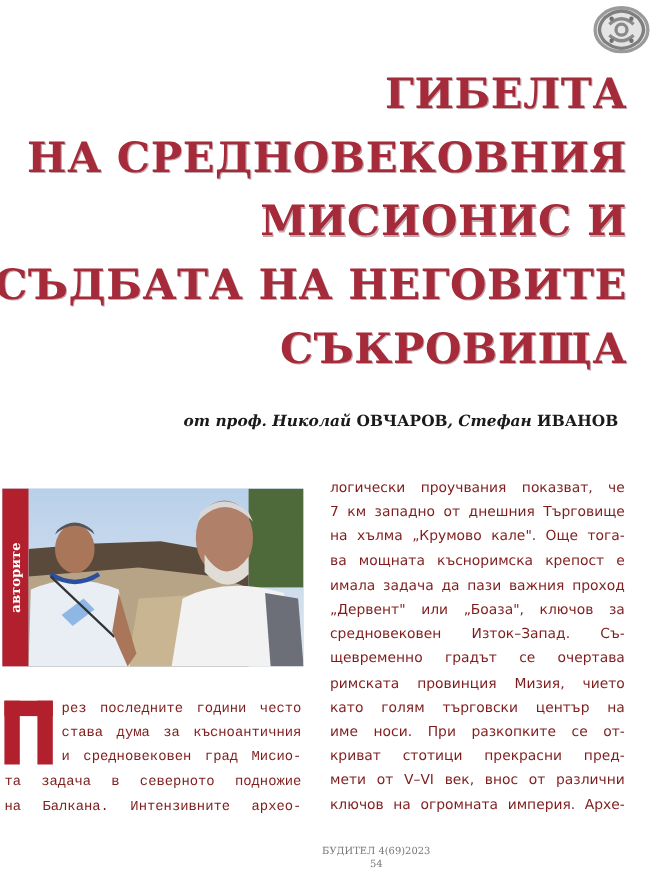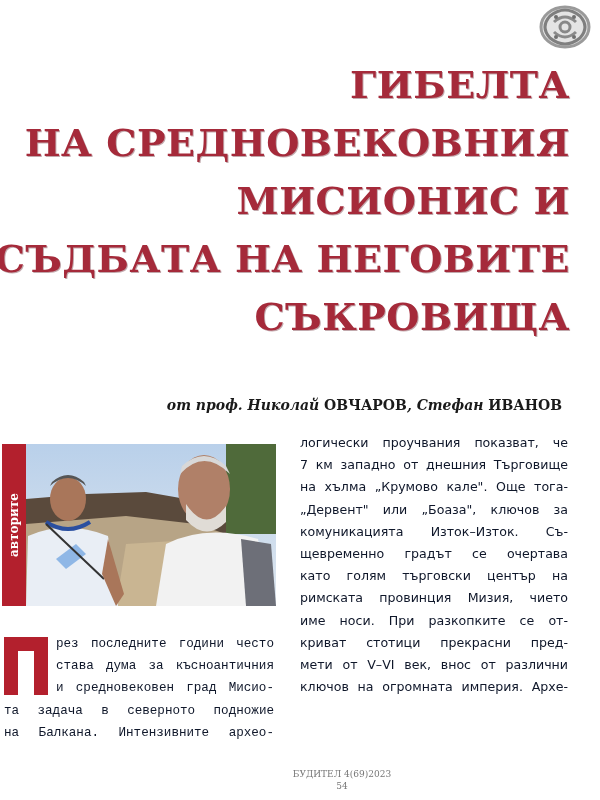--- a/index.html
+++ b/index.html
@@ -16,7 +16,7 @@
   }
   .title div { white-space: nowrap; }
   .byline {
-    position: absolute; right: 38px; top: 397px;
+    position: absolute; right: 38px; top: 375px;
     font-family: "DejaVu Serif", serif; font-style: italic; font-weight: bold;
     font-size: 14px; color: #1a1a1a; white-space: nowrap;
   }

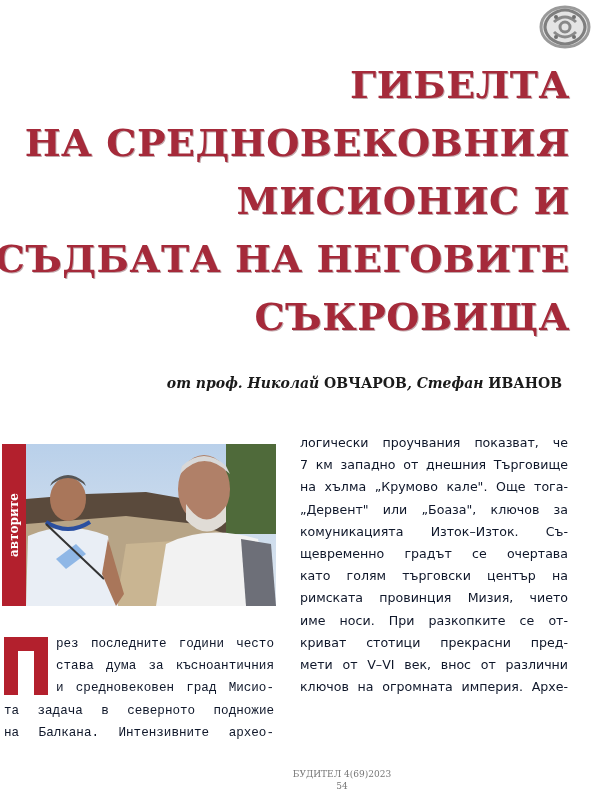--- a/index.html
+++ b/index.html
@@ -33,7 +33,7 @@
     color: #ffffff; font-family: "DejaVu Serif", serif; font-weight: bold; font-size: 12px; white-space: nowrap;
   }
   .photo { position: absolute; left: 24px; top: 0; width: 250px; height: 162px; }
-  .col { position: absolute; font-size: 12.6px; line-height: 22.2px; text-align: justify; color: #0f172a; }
+  .col { position: absolute; font-size: 12.6px; line-height: 22.2px; text-align: justify; color: #7f1d1d; }
   .col-left { left: 4px; top: 633px; width: 270px; font-family: Liberation Mono, monospace; }
   .col-right { left: 300px; top: 432px; width: 268px; }
   .col .line { display: block; white-space: nowrap; text-align-last: justify; height: 22.2px; }

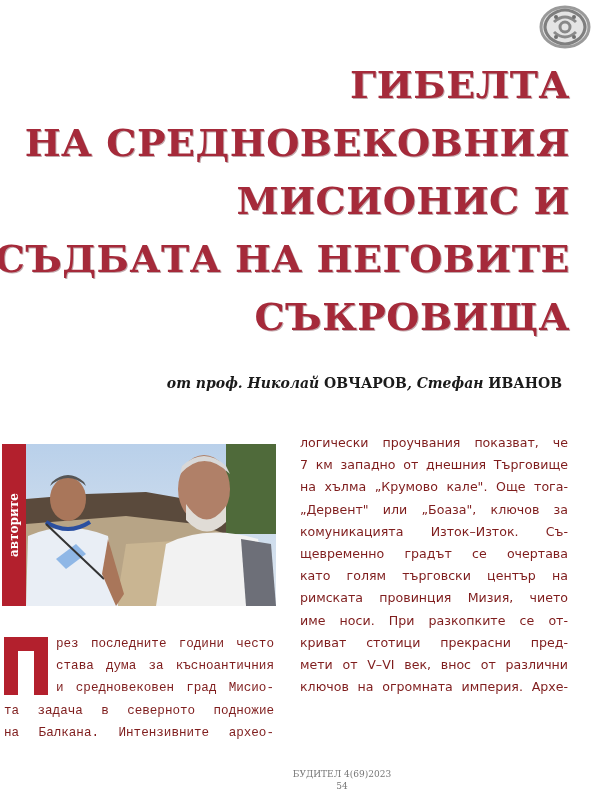--- a/index.html
+++ b/index.html
@@ -131,6 +131,7 @@
   <span class="line">логически проучвания показват, че</span>
   <span class="line">7 км западно от днешния Търговище</span>
   <span class="line">на хълма „Крумово кале". Още тога-</span>
+  <span class="line">ва мощната късноримска крепост е</span>
   <span class="line">„Дервент" или „Боаза", ключов за</span>
   <span class="line">комуникацията Изток–Изток. Съ-</span>
   <span class="line">щевременно градът се очертава</span>

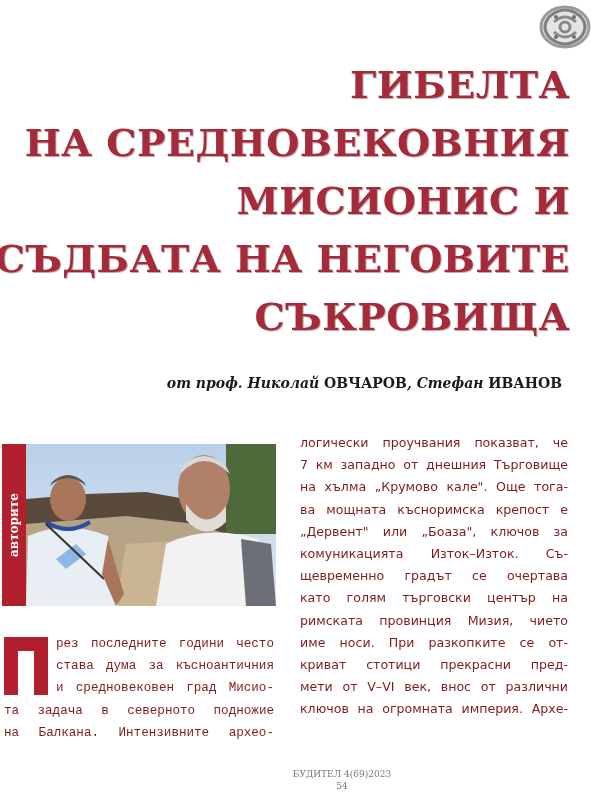--- a/index.html
+++ b/index.html
@@ -132,6 +132,7 @@
   <span class="line">7 км западно от днешния Търговище</span>
   <span class="line">на хълма „Крумово кале". Още тога-</span>
   <span class="line">ва мощната късноримска крепост е</span>
+  <span class="line">имала задача да пази важния проход</span>
   <span class="line">„Дервент" или „Боаза", ключов за</span>
   <span class="line">комуникацията Изток–Изток. Съ-</span>
   <span class="line">щевременно градът се очертава</span>

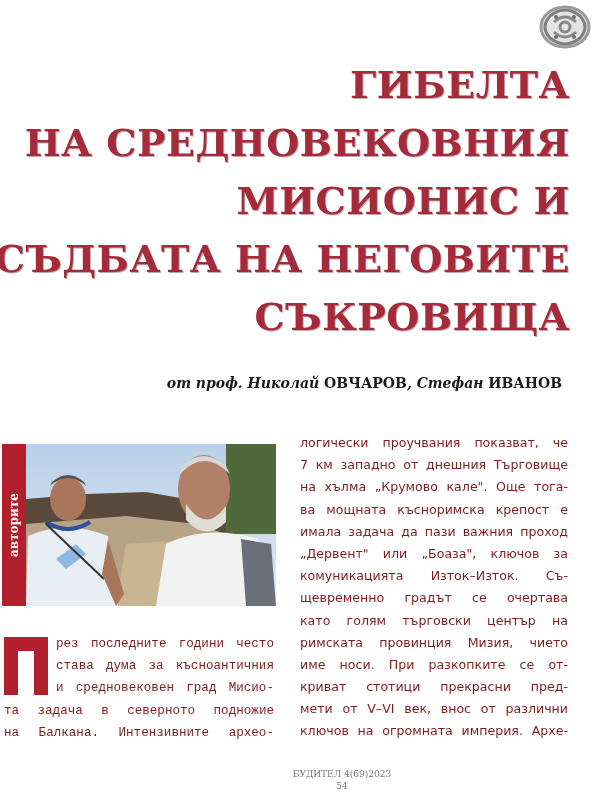--- a/index.html
+++ b/index.html
@@ -134,7 +134,7 @@
   <span class="line">ва мощната късноримска крепост е</span>
   <span class="line">имала задача да пази важния проход</span>
   <span class="line">„Дервент" или „Боаза", ключов за</span>
-  <span class="line">комуникацията Изток–Изток. Съ-</span>
+  <span class="line">средновековен Изток–Запад. Съ-</span>
   <span class="line">щевременно градът се очертава</span>
   <span class="line">като голям търговски център на</span>
   <span class="line">римската провинция Мизия, чието</span>

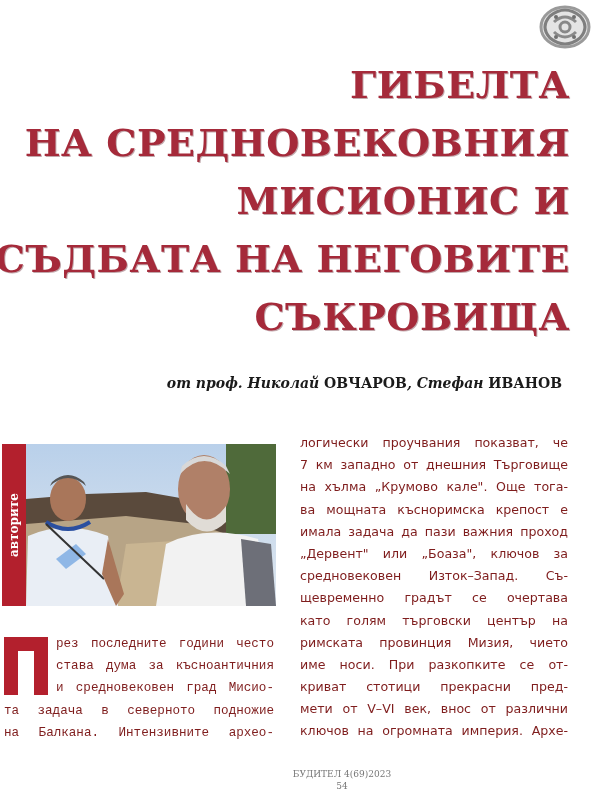--- a/index.html
+++ b/index.html
@@ -136,8 +136,8 @@
   <span class="line">„Дервент" или „Боаза", ключов за</span>
   <span class="line">средновековен Изток–Запад. Съ-</span>
   <span class="line">щевременно градът се очертава</span>
+  <span class="line">римската провинция Мизия, чието</span>
   <span class="line">като голям търговски център на</span>
-  <span class="line">римската провинция Мизия, чието</span>
   <span class="line">име носи. При разкопките се от-</span>
   <span class="line">криват стотици прекрасни пред-</span>
   <span class="line">мети от V–VI век, внос от различни</span>

